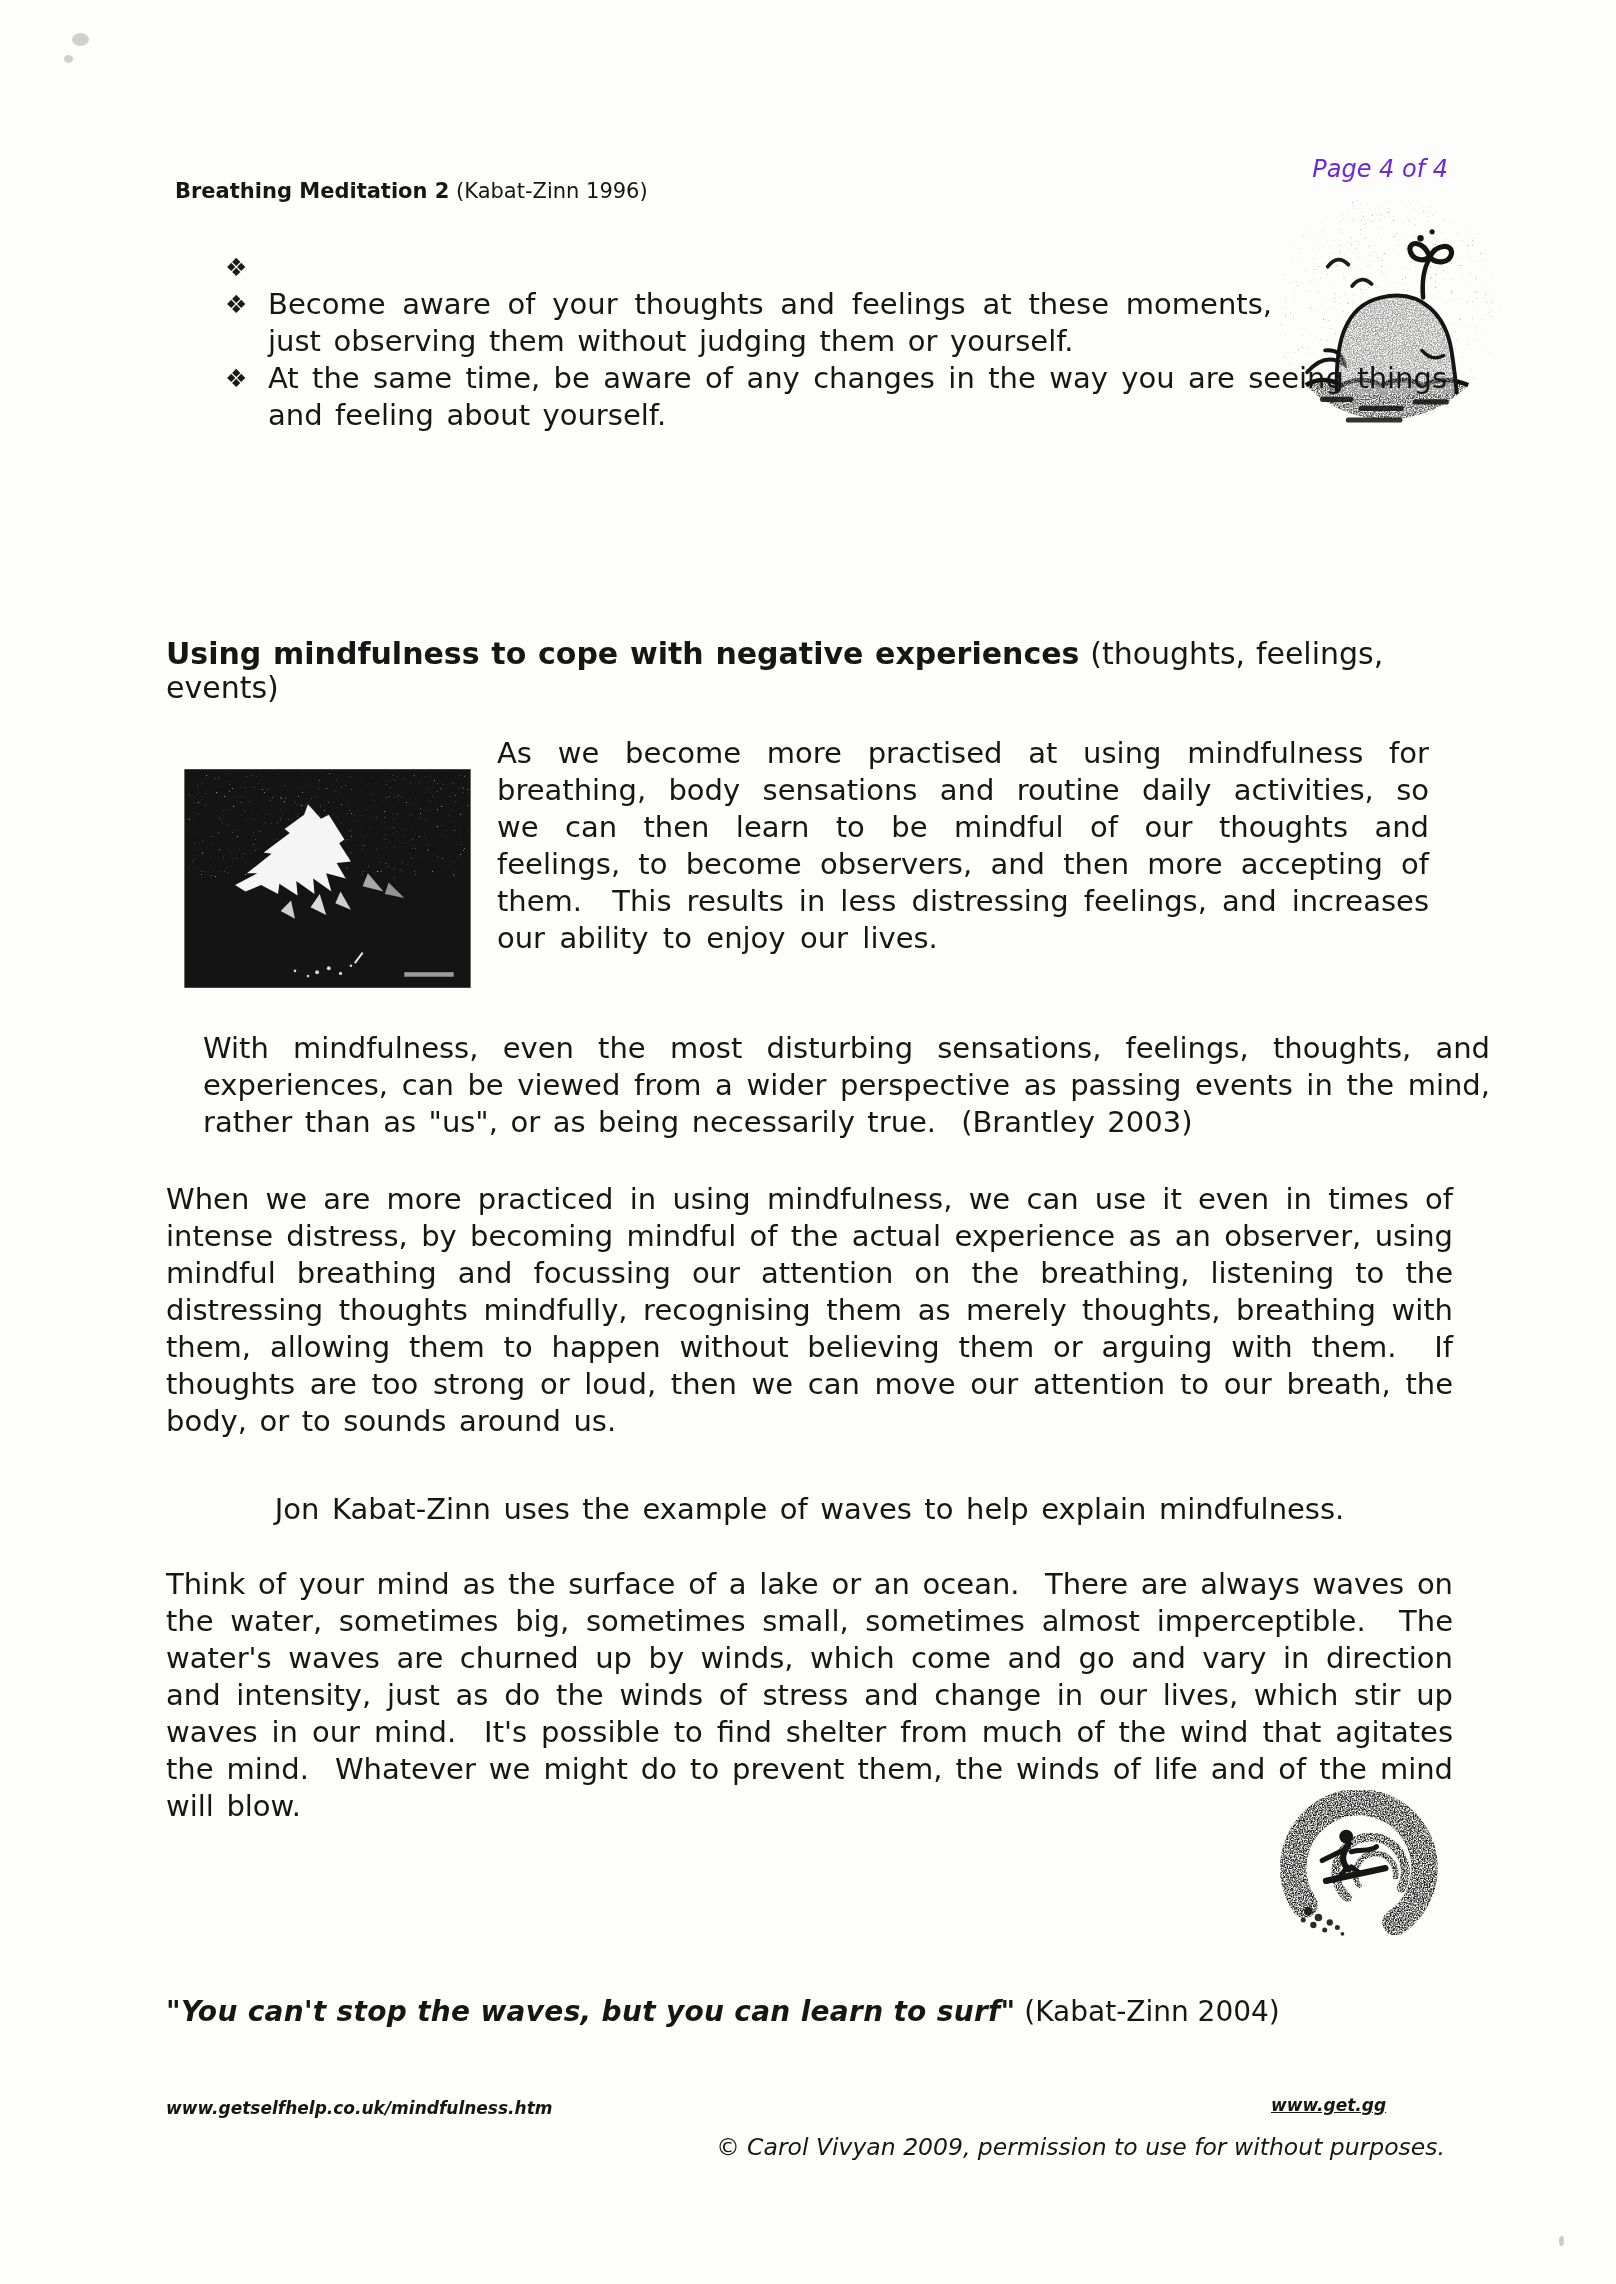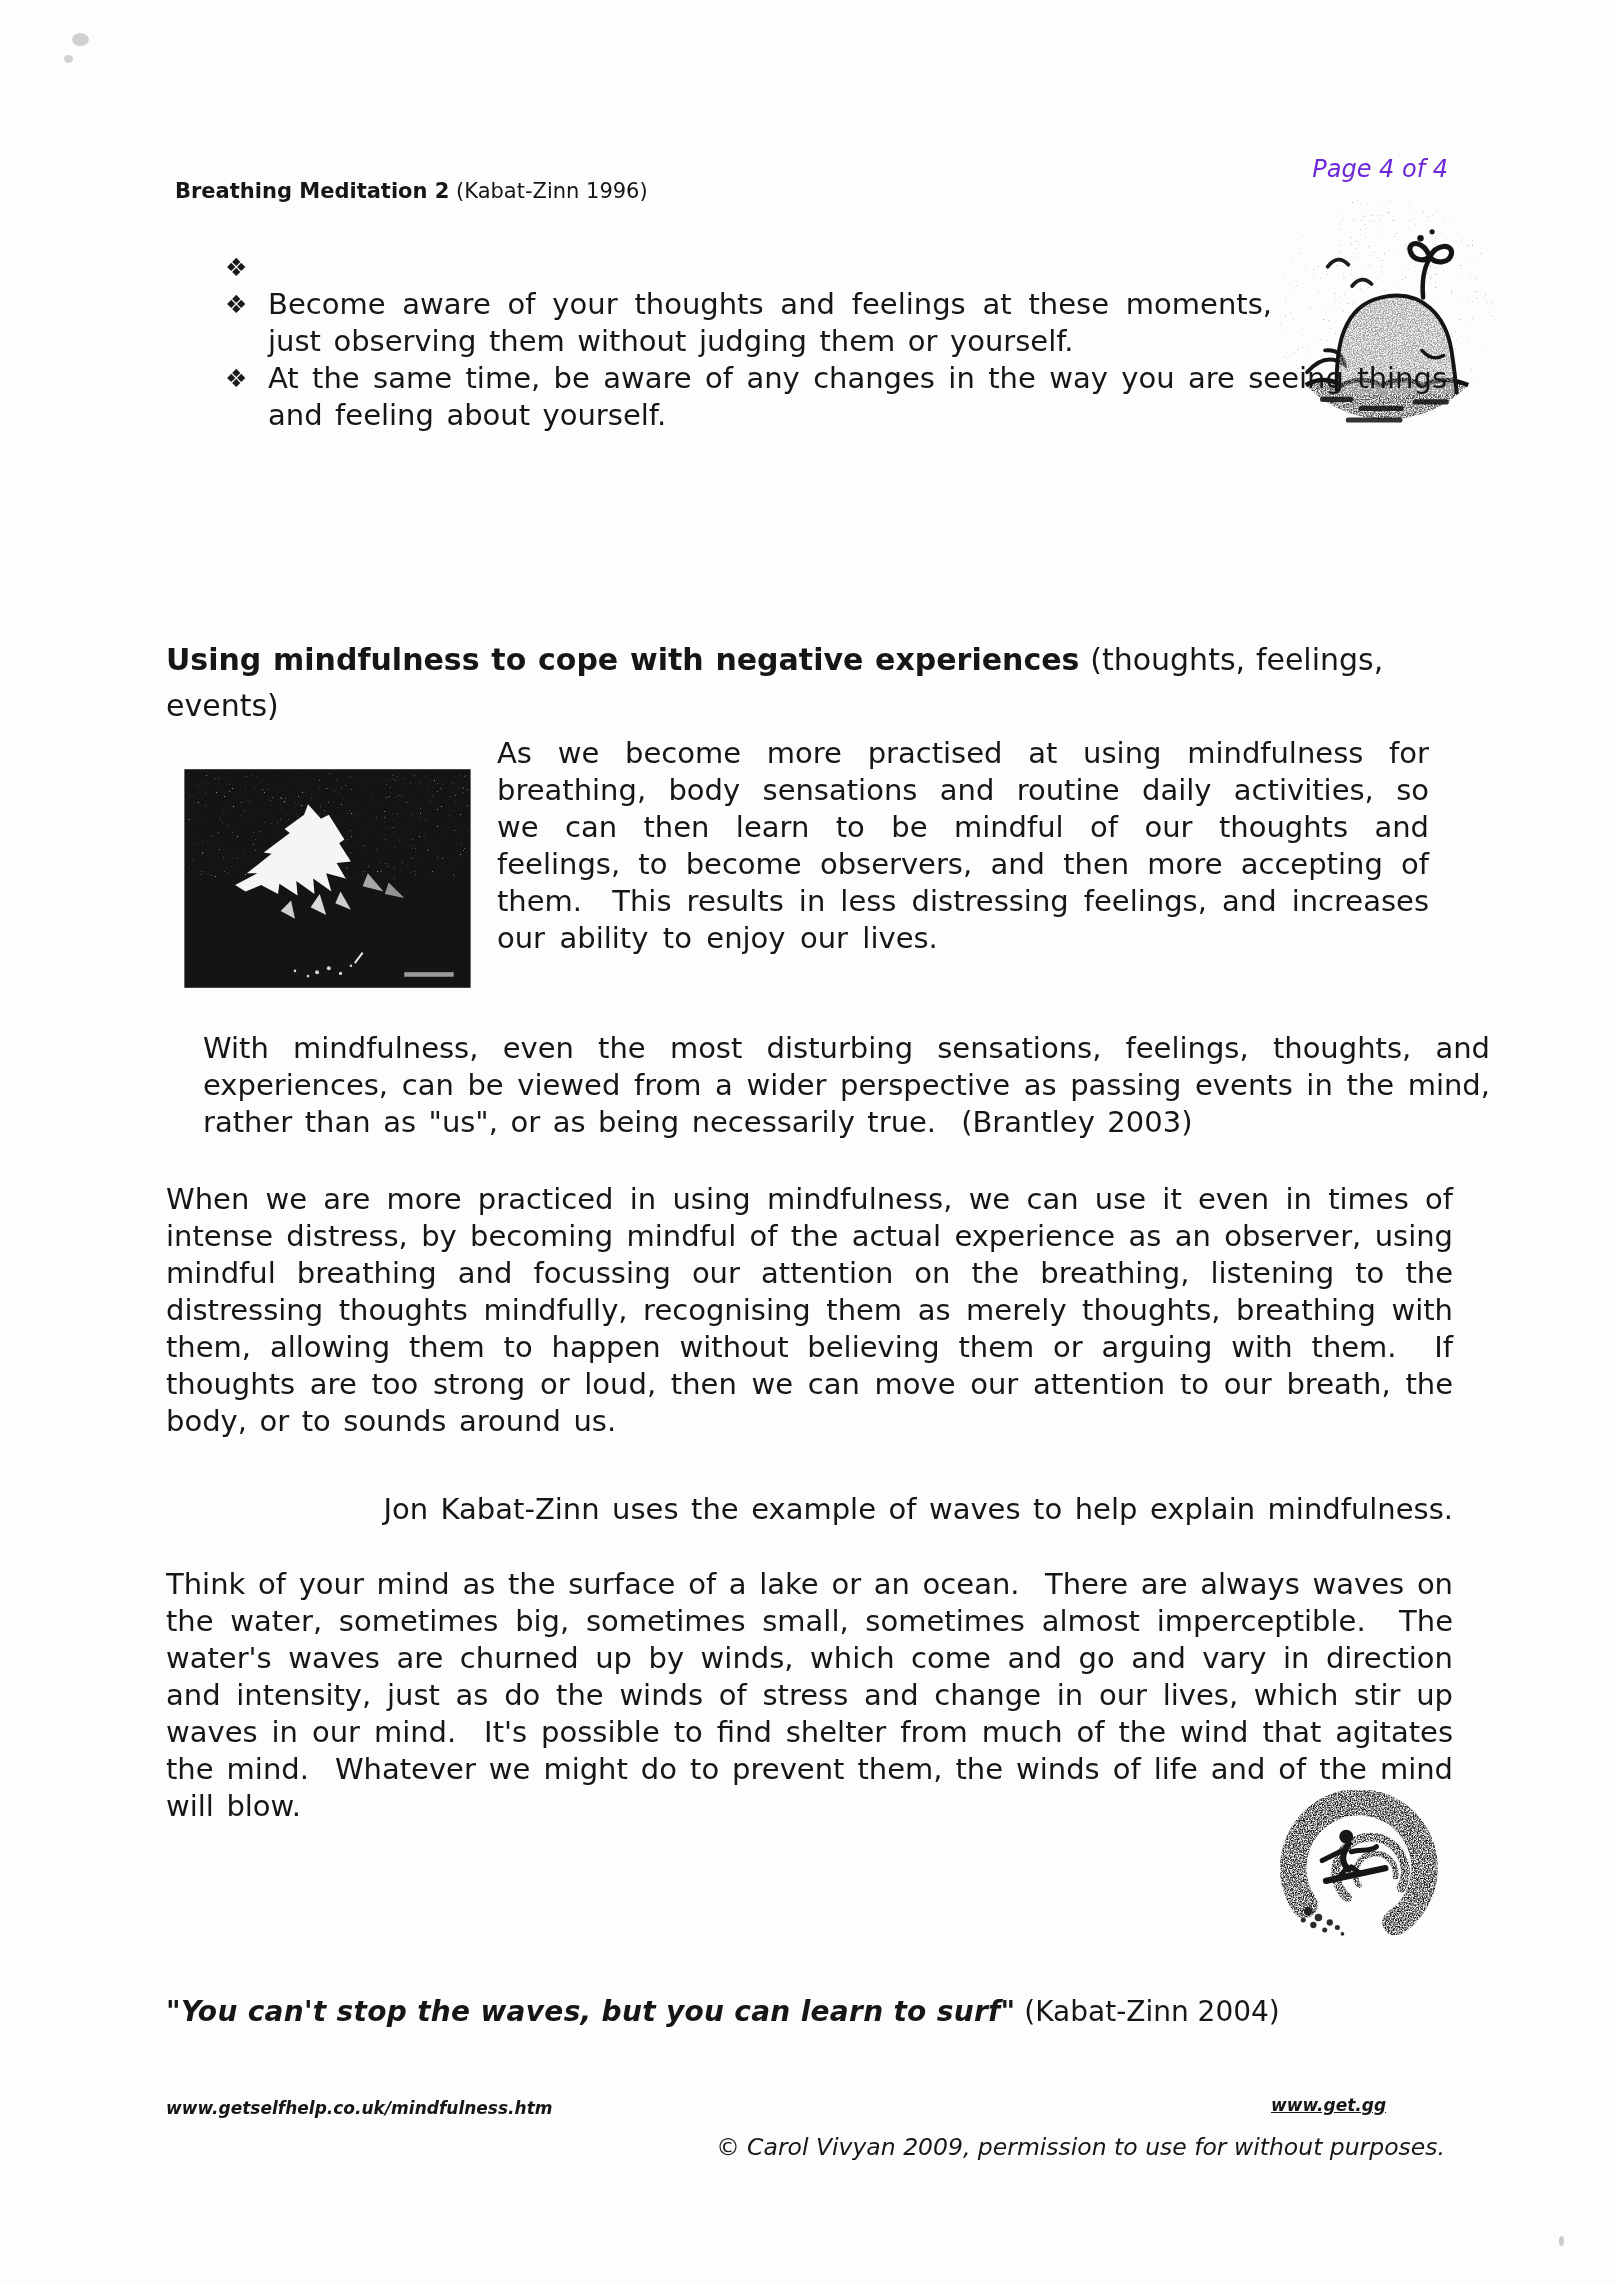--- a/index.html
+++ b/index.html
@@ -16,7 +16,7 @@
   .page-num{font-style:italic;font-size:24px;color:#6d28d9;margin-top:32px;}
   .heading{font-size:21px;line-height:37px;white-space:nowrap;}
   .heading .b{font-weight:bold;}
-  .section-head{font-size:30px;line-height:46px;text-align:left;word-spacing:1.3px;}
+  .section-head{font-size:30px;line-height:34px;text-align:left;word-spacing:1.3px;}
   .section-head .b{font-weight:bold;}
   .bullet{display:flex;margin:0;}
   .bullet .glyph{width:43px;flex:0 0 43px;font-size:25px;line-height:37px;color:#1b1b1b;}

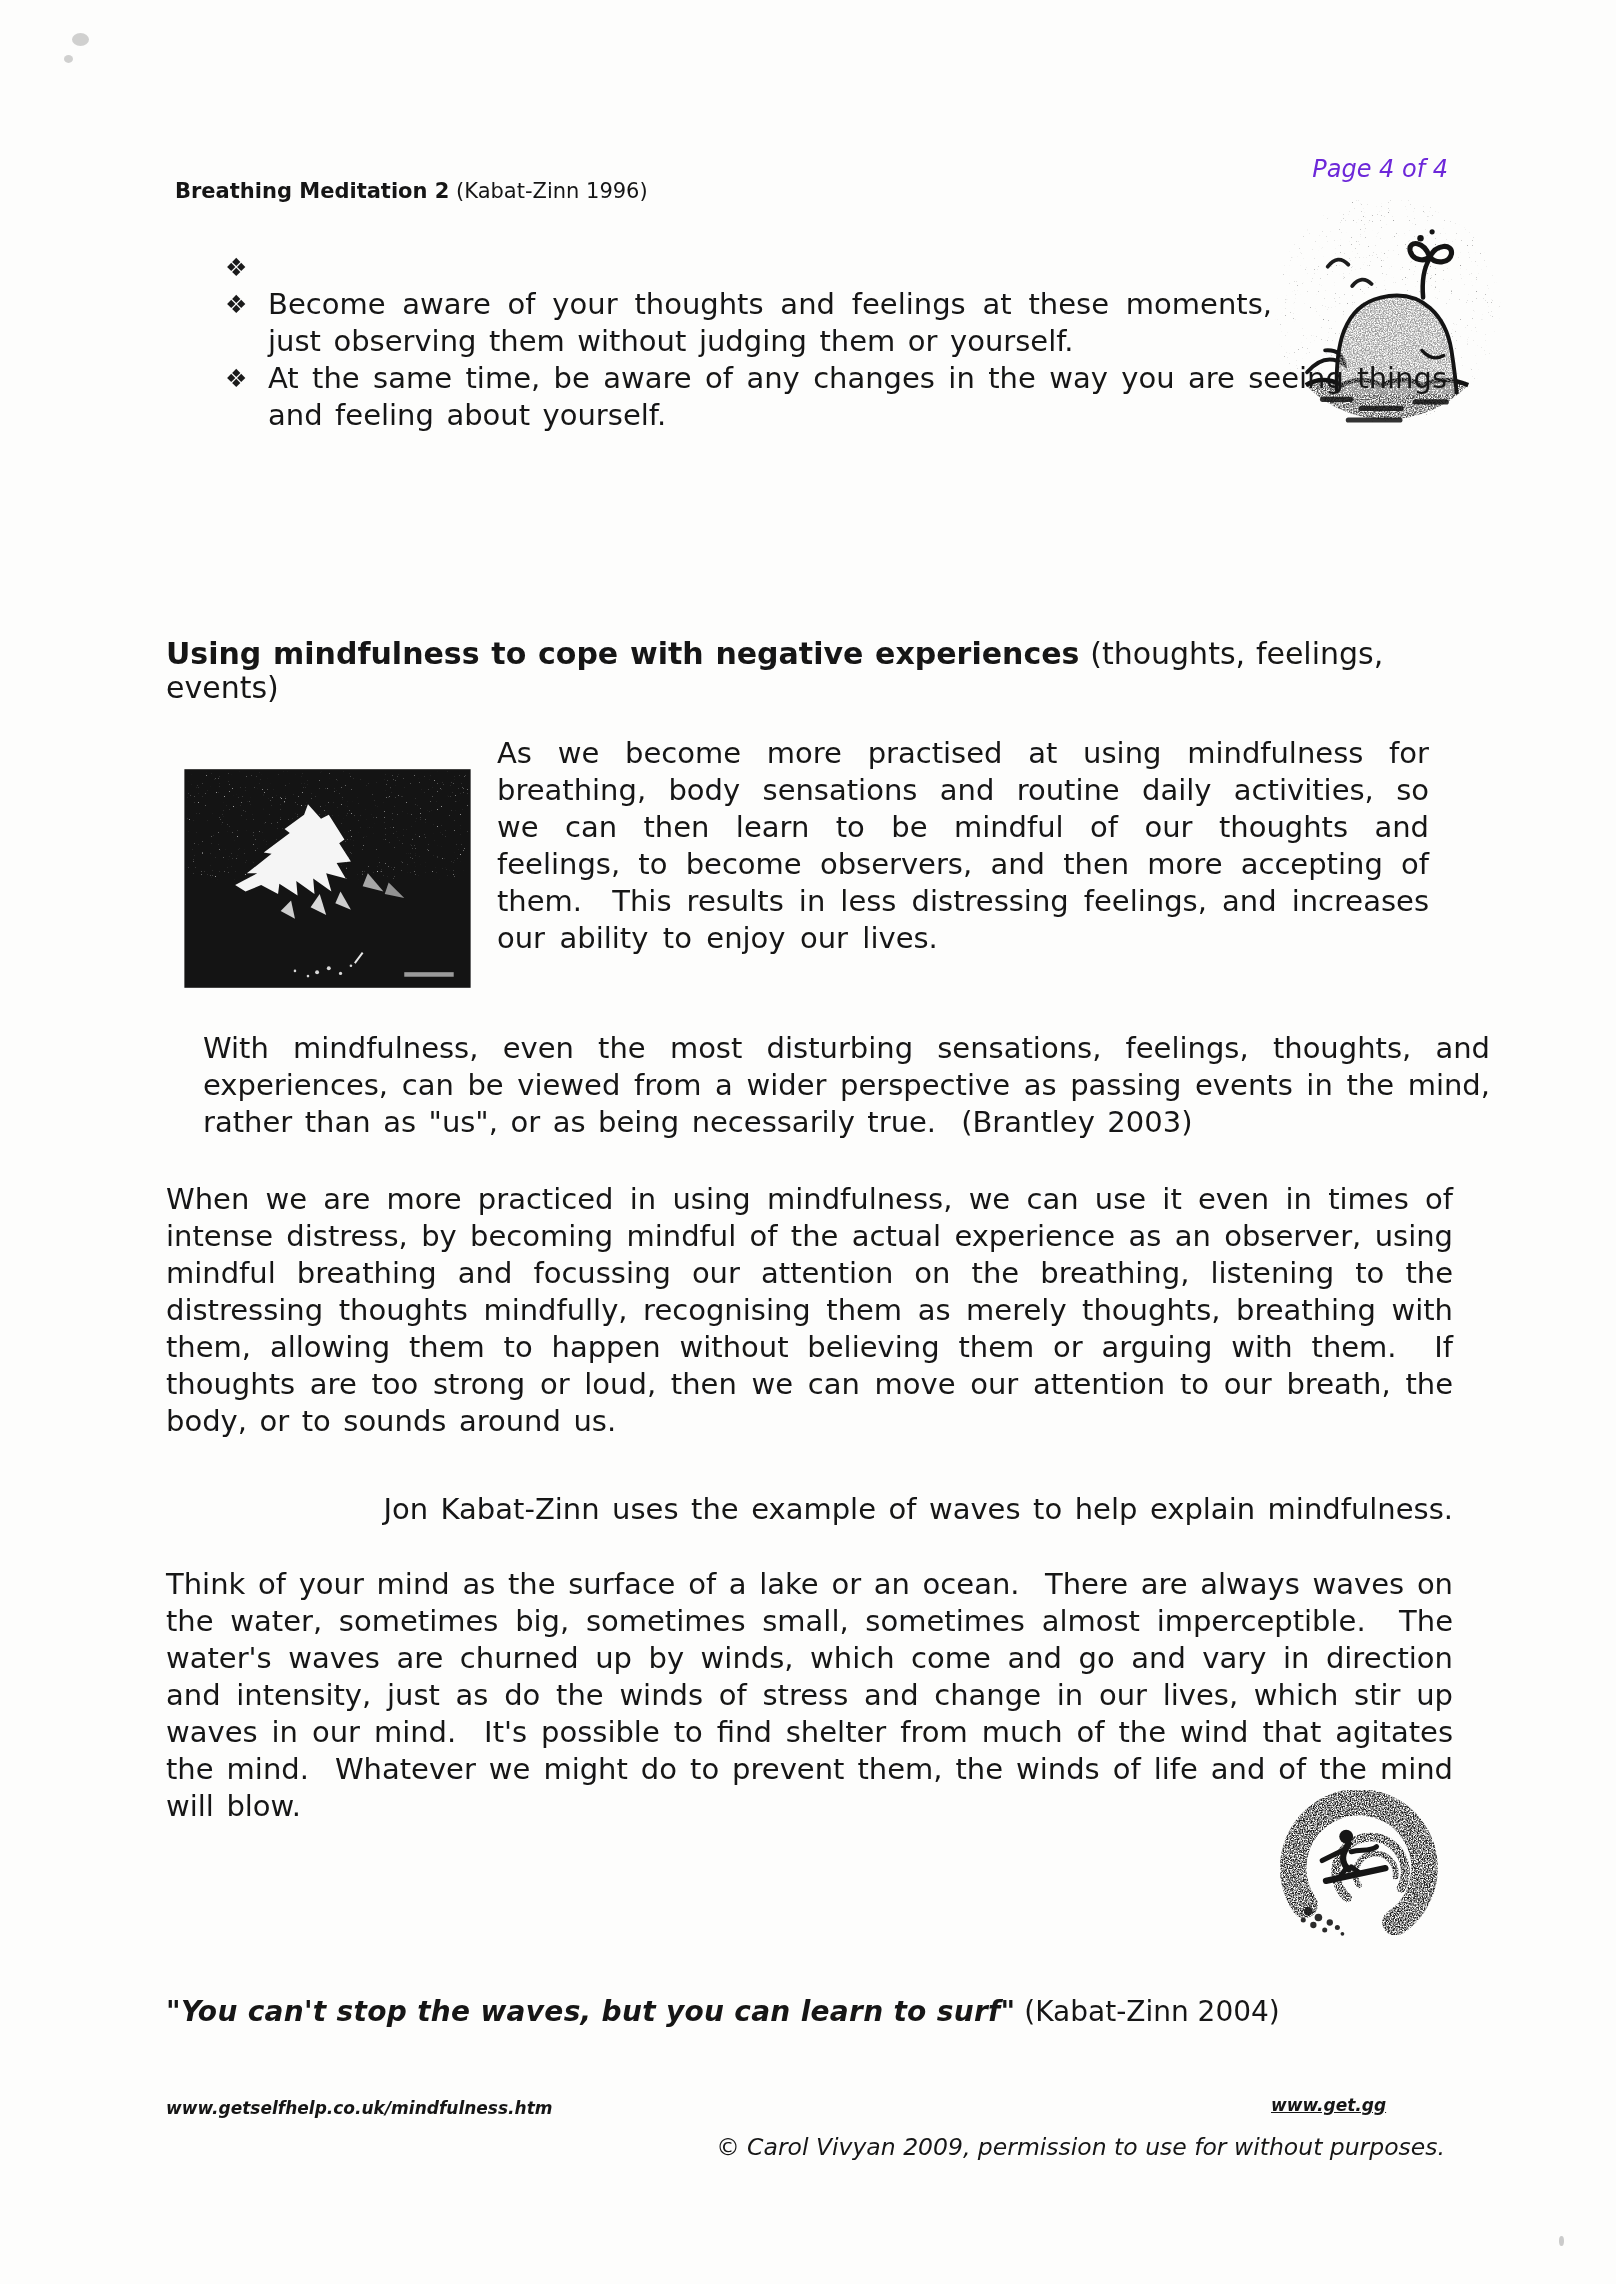--- a/index.html
+++ b/index.html
@@ -138,7 +138,7 @@
 
   <div class="abs body-text" style="left:166px;top:1181px;width:1287px;">When we are more practiced in using mindfulness, we can use it even in times of intense distress, by becoming mindful of the actual experience as an observer, using mindful breathing and focussing our attention on the breathing, listening to the distressing thoughts mindfully, recognising them as merely thoughts, breathing with them, allowing them to happen without believing them or arguing with them.  If thoughts are too strong or loud, then we can move our attention to our breath, the body, or to sounds around us.</div>
 
-  <div class="abs body-text" style="left:166px;top:1491px;width:1287px;text-align:right;">Jon Kabat-Zinn uses the example of waves to help explain mindfulness.</div>
+  <div class="abs body-text" style="left:166px;top:1491px;width:1287px;text-align:center;">Jon Kabat-Zinn uses the example of waves to help explain mindfulness.</div>
 
   <div class="abs body-text" style="left:166px;top:1566px;width:1287px;">Think of your mind as the surface of a lake or an ocean.  There are always waves on the water, sometimes big, sometimes small, sometimes almost imperceptible.  The water's waves are churned up by winds, which come and go and vary in direction and intensity, just as do the winds of stress and change in our lives, which stir up waves in our mind.  It's possible to find shelter from much of the wind that agitates the mind.  Whatever we might do to prevent them, the winds of life and of the mind will blow.</div>
 

